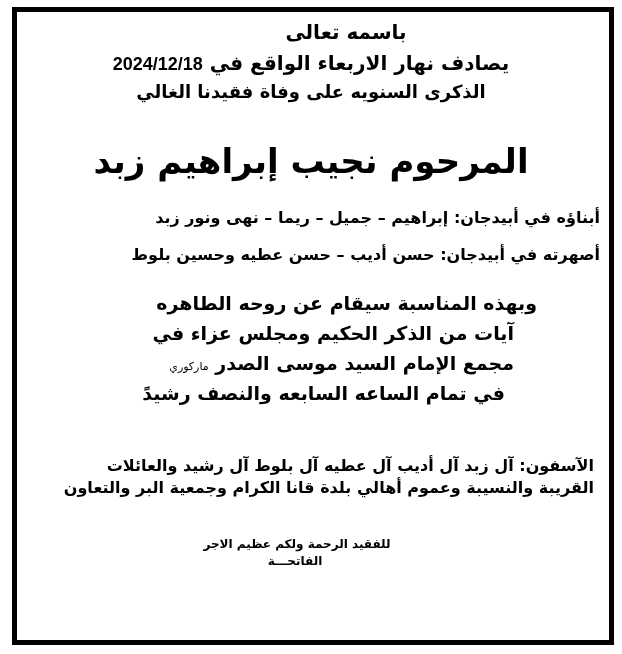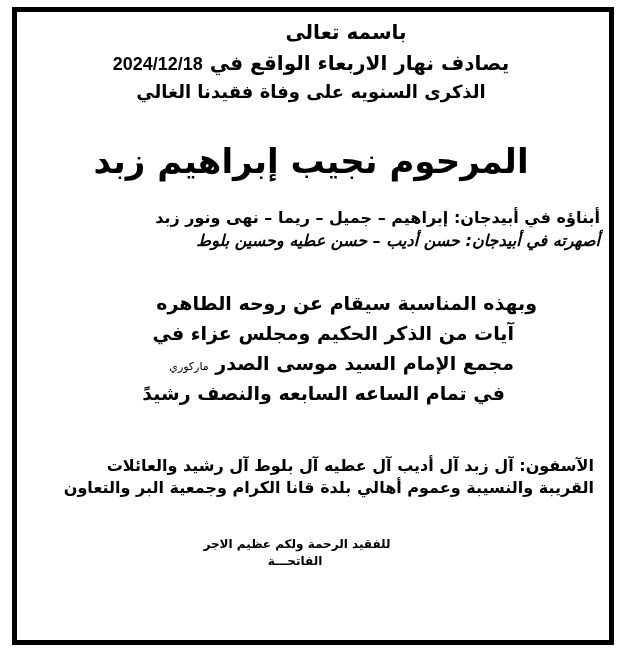--- a/index.html
+++ b/index.html
@@ -48,7 +48,7 @@
       font-weight: bold;
     }
     .fam1 { top: 207px; }
-    .fam2 { top: 230px; font-style: italic; }
+    .fam2 { top: 244px; }
 
     .occ {
       right: 95px;

